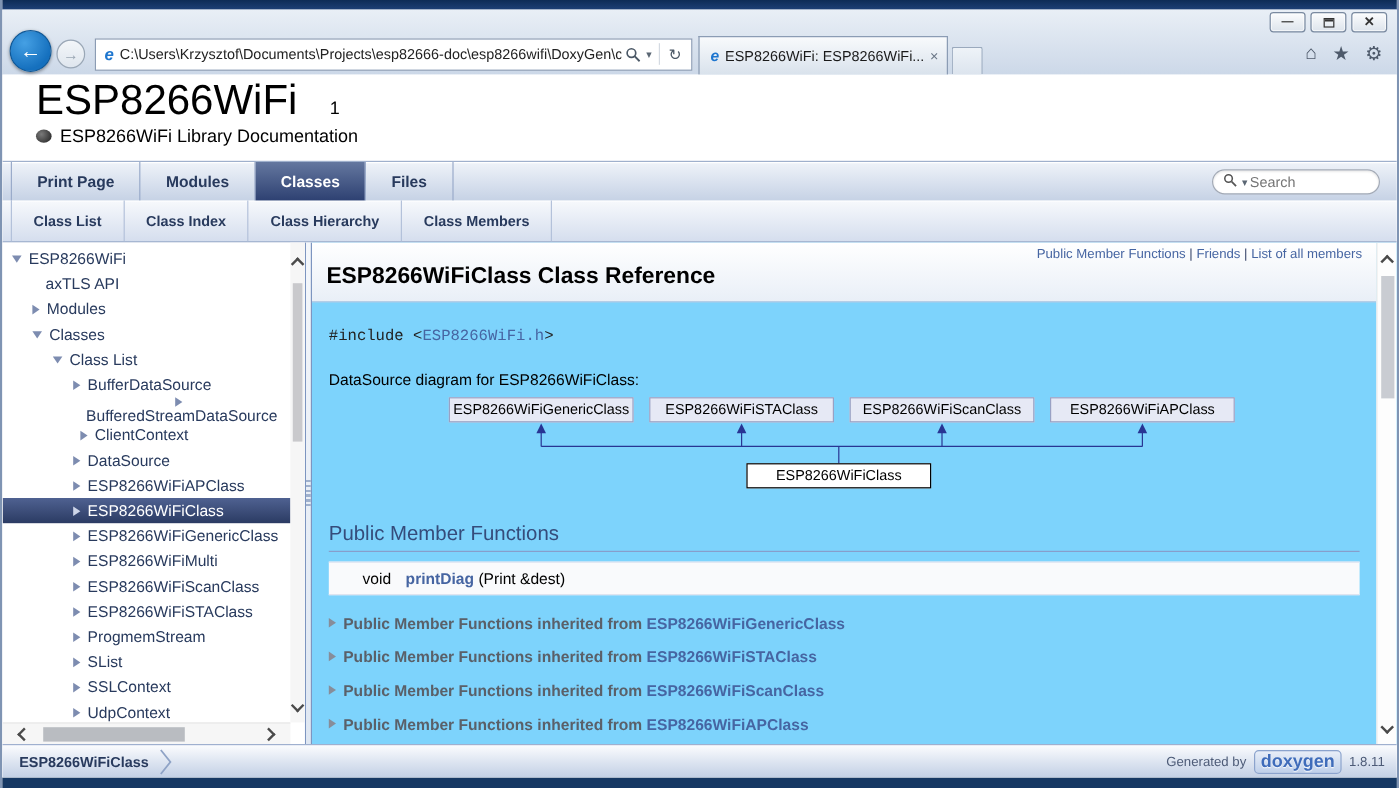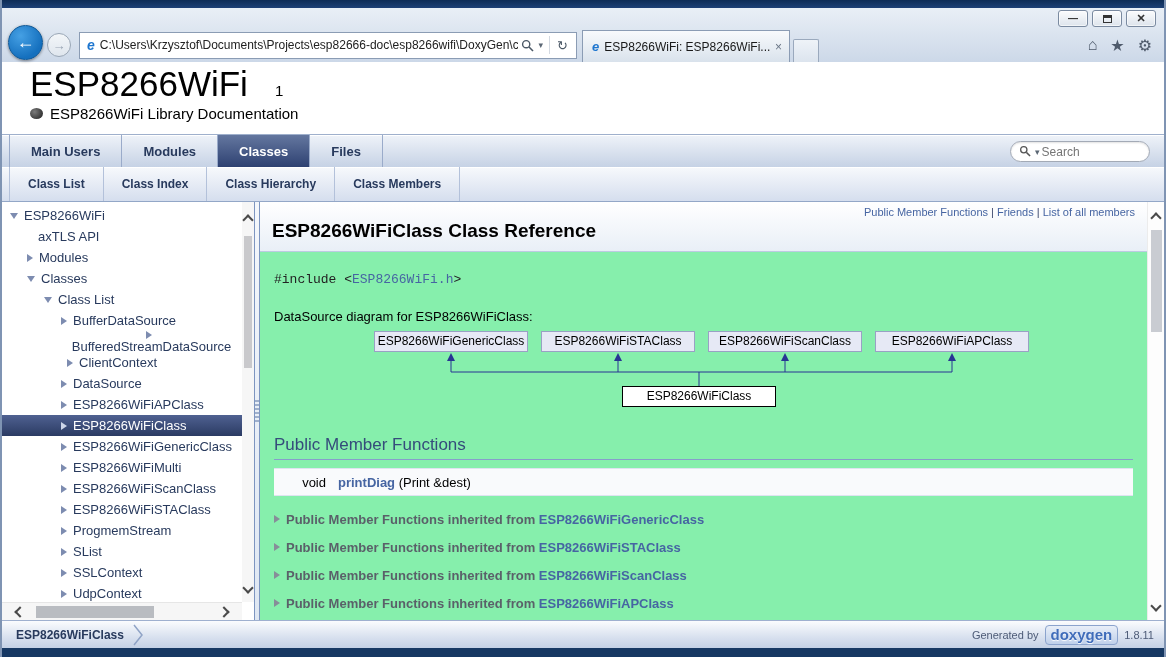--- a/index.html
+++ b/index.html
@@ -227,7 +227,7 @@
 
     <div class="nav1">
       <div id="nav-tabs" style="display:flex;">
-          <div class="nav-tab">Main Users</div>
+          <div class="nav-tab">Print Page</div>
           <div class="nav-tab">Modules</div>
           <div class="nav-tab active">Classes</div>
           <div class="nav-tab">Files</div>

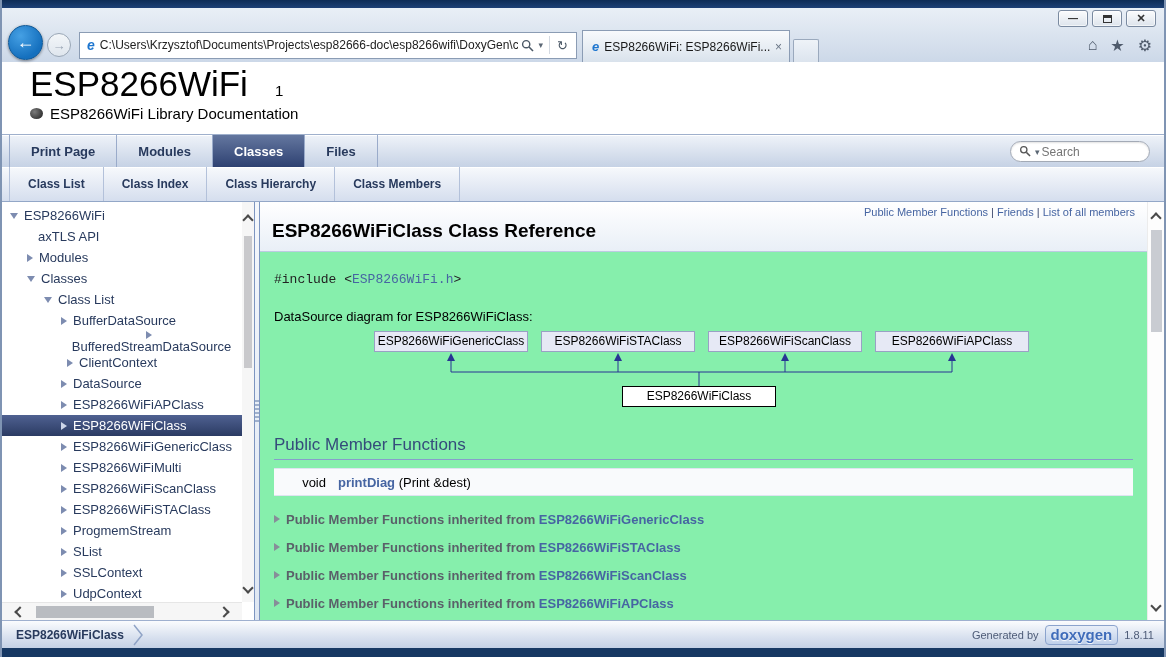--- a/index.html
+++ b/index.html
@@ -114,7 +114,7 @@
           background:repeating-linear-gradient(#9fb0cc 0 2px, transparent 2px 4px); }
 
   
-  .main { flex:1; position:relative; background:#86efac; overflow:hidden; }
+  .main { flex:1; position:relative; background:#7dd3fc; overflow:hidden; }
   .main-inner { position:absolute; inset:0 17px 0 0; overflow:hidden; }
   .content-header { background:linear-gradient(#ffffff,#e9eff7); border-bottom:1px solid #bccbe2;
                     padding:4px 12px 9px; }

